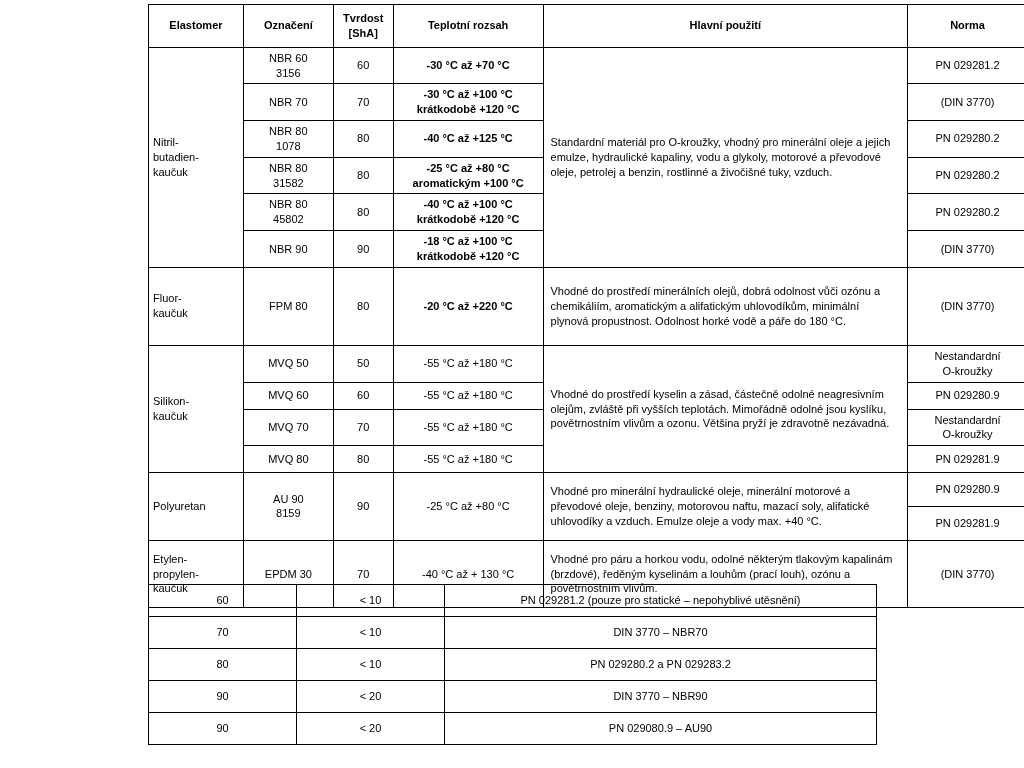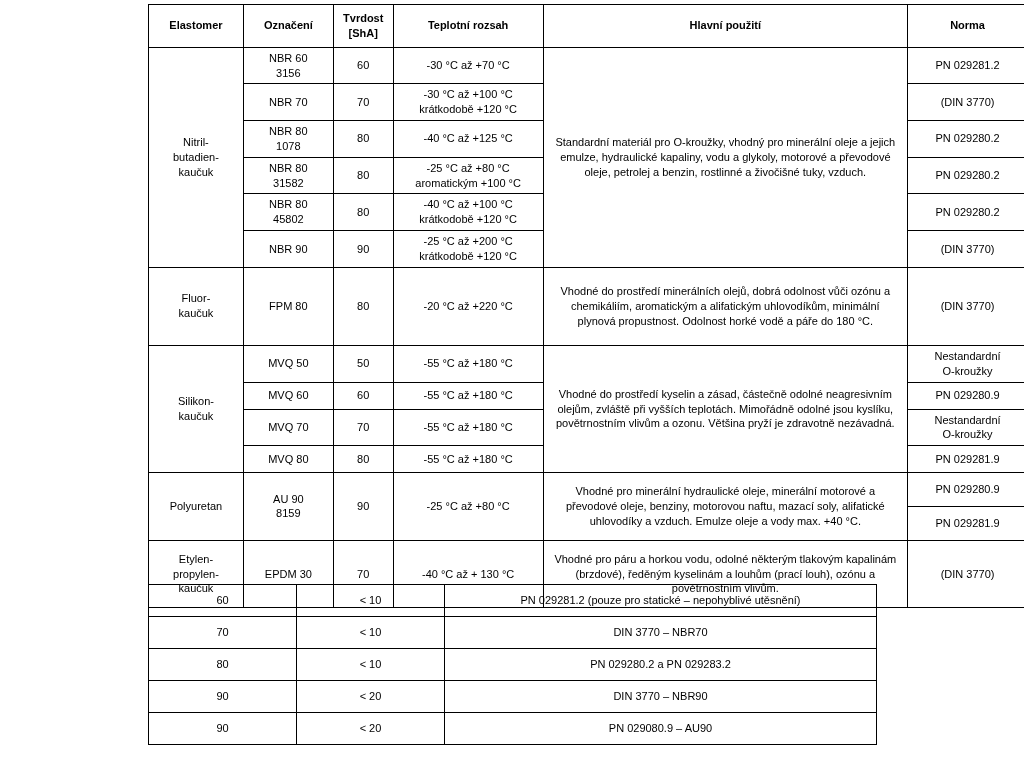--- a/index.html
+++ b/index.html
@@ -59,7 +59,7 @@
     font-size: 11px;
     padding: 11px 7px;
   }
-  .nowrap { white-space: nowrap; }
+  .nowrap { white-space: nowrap; font-weight: bold; }
   .subline { display: block; }
   .rowh { height: 27px; }
   .tbl2 td { height: 25px; }

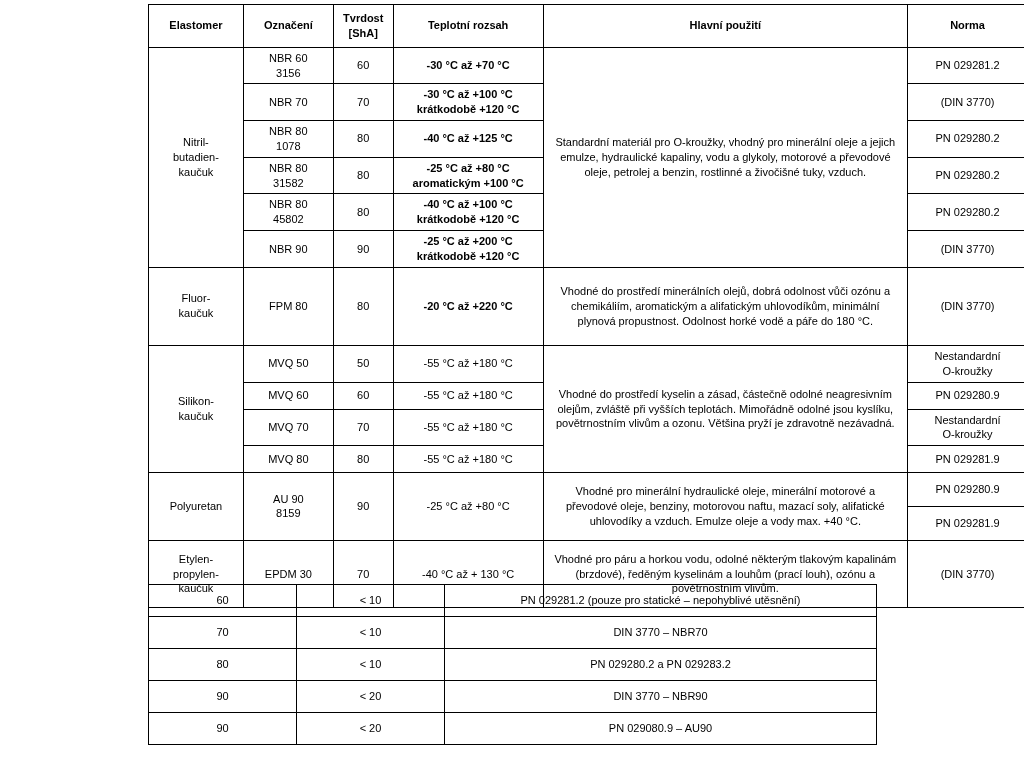--- a/index.html
+++ b/index.html
@@ -51,7 +51,6 @@
   .c { text-align: center; }
   .l { text-align: center; }
   .grp {
-    text-align: center;
     font-size: 11px;
   }
   .desc {

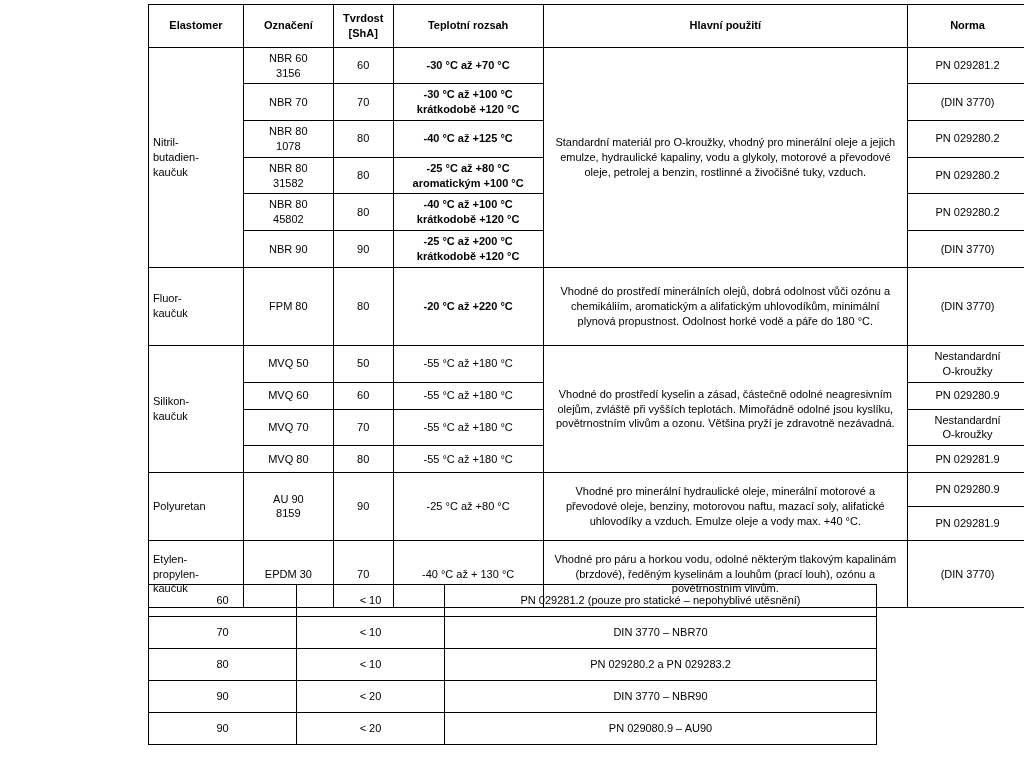--- a/index.html
+++ b/index.html
@@ -54,7 +54,7 @@
     font-size: 11px;
   }
   .desc {
-    text-align: center;
+    text-align: left;
     font-size: 11px;
     padding: 11px 7px;
   }

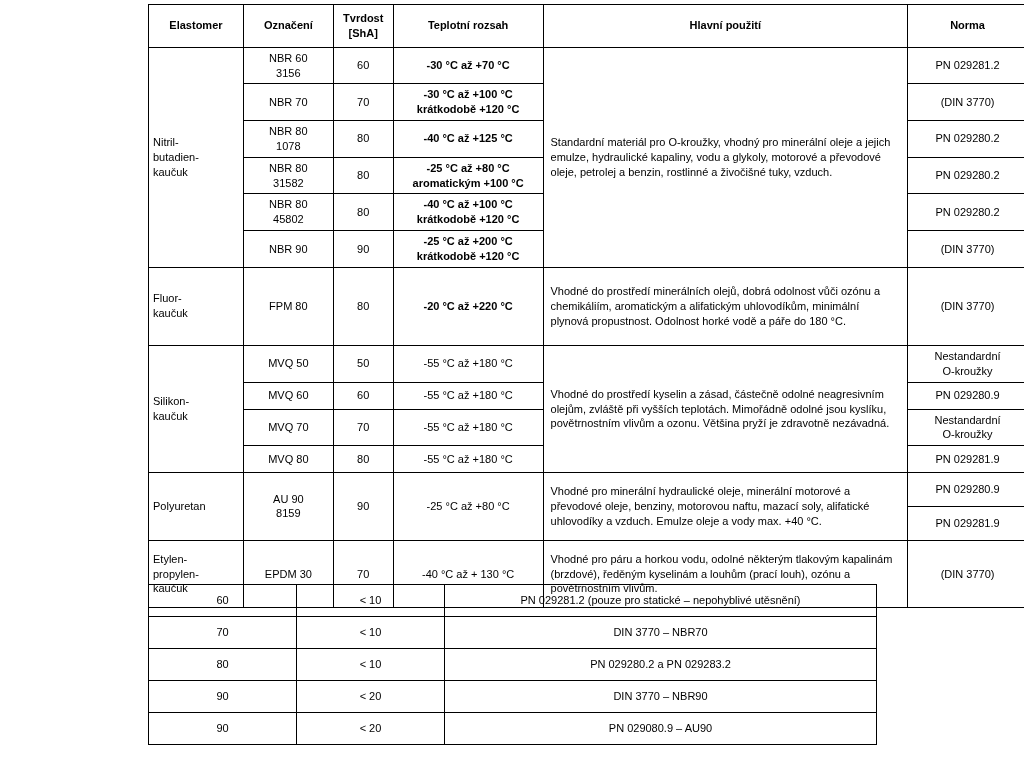--- a/index.html
+++ b/index.html
@@ -160,7 +160,7 @@
         </td>
         <td class="c">90</td>
         <td class="c">
-          <span class="subline nowrap">-25 °C až +200 °C</span>
+          <span class="subline nowrap">-18 °C až +100 °C</span>
           <span class="subline nowrap">krátkodobě +120 °C</span>
         </td>
         <td class="c">(DIN 3770)</td>

